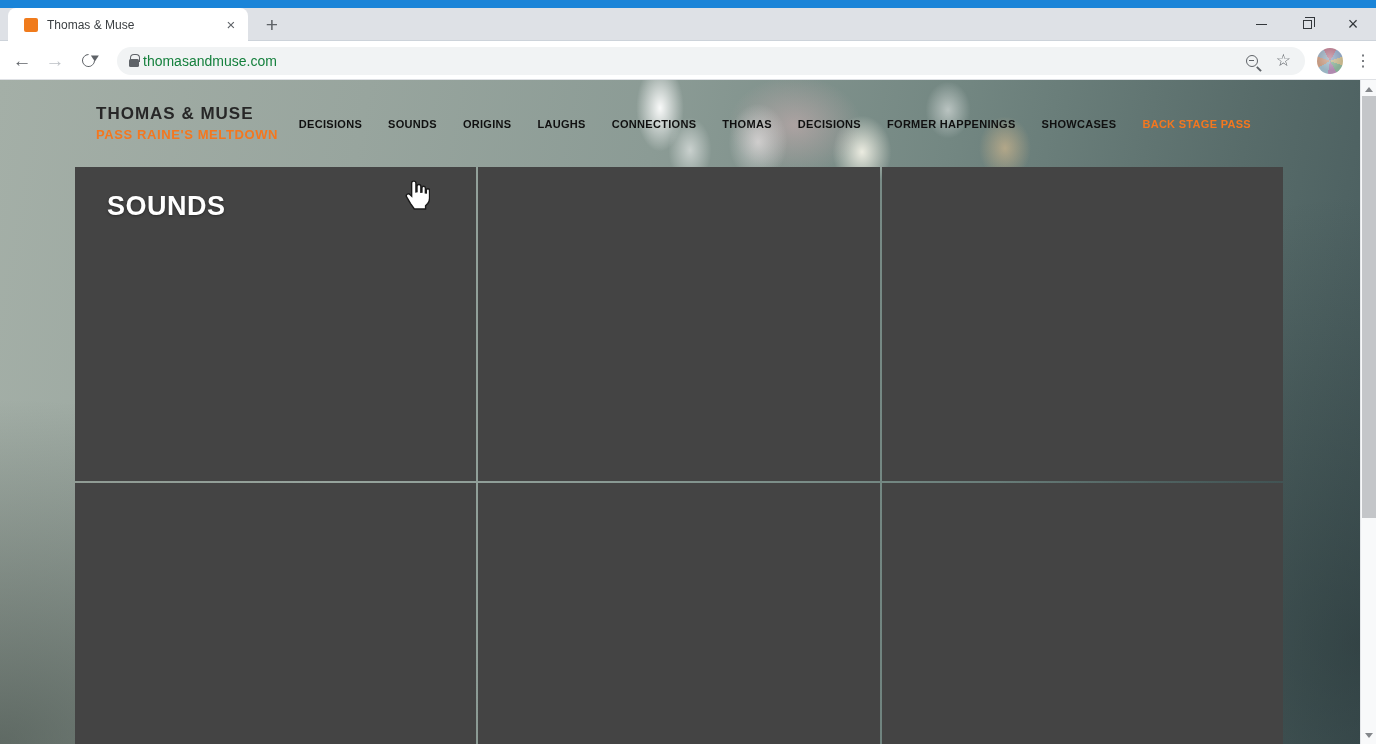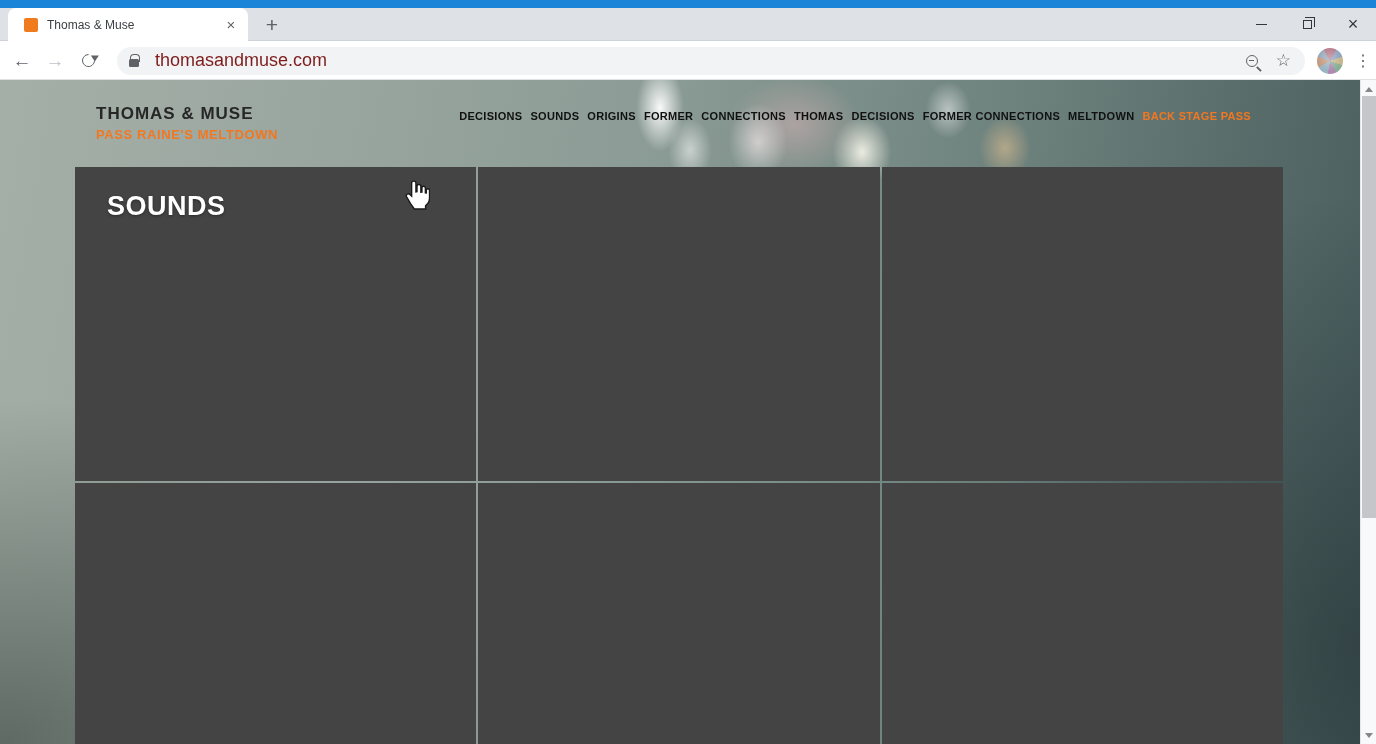--- a/index.html
+++ b/index.html
@@ -30,7 +30,7 @@
   .omnibox { flex:0 0 auto; width:1188px; height:28px; margin-left:17px; background:#f1f3f4; border-radius:14px; display:flex; align-items:center; padding:0 12px; }
   .lock-ic { position:relative; width:10px; height:8px; background:#5f6368; border-radius:1.5px; margin-top:4px; flex:0 0 auto; }
   .lock-ic::before { content:""; position:absolute; left:1.2px; top:-5px; width:7.6px; height:7px; border:1.8px solid #5f6368; border-bottom:none; border-radius:4px 4px 0 0; }
-  .url-text { margin-left:16px; font-size:18px; color:#7f1d1d; flex:1; cursor:text; }
+  .url-text { margin-left:4px; font-size:14px; color:#15803d; flex:1; cursor:text; }
   .zoom-ic { position:relative; width:12px; height:12px; border:1.8px solid #5f6368; border-radius:50%; margin-right:18px; flex:0 0 auto; }
   .zoom-ic::before { content:""; position:absolute; left:2px; top:4.2px; width:5px; height:1.6px; background:#5f6368; }
   .zoom-ic::after { content:""; position:absolute; right:-5px; bottom:-4px; width:6px; height:1.8px; background:#5f6368; transform:rotate(45deg); }

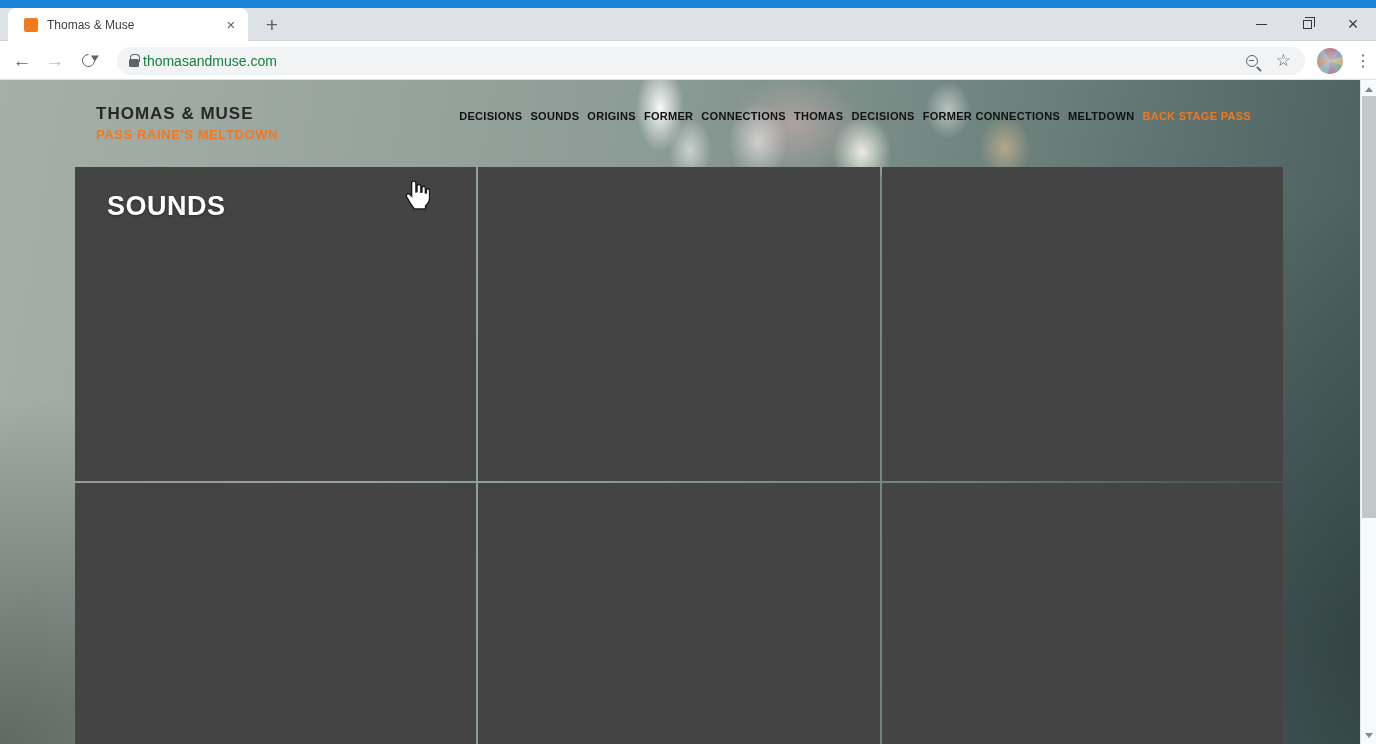--- a/index.html
+++ b/index.html
@@ -60,7 +60,7 @@
   .brand { margin:24px 0 0 96px; }
   .site-title { font-size:17px; font-weight:bold; letter-spacing:1px; color:#272727; }
   .site-subtitle { font-size:13px; font-weight:bold; letter-spacing:.6px; color:#f4771f; margin-top:3px; }
-  .main-nav { position:absolute; right:109px; top:30px; display:flex; gap:8px; }
+  .main-nav { position:absolute; right:109px; top:38px; display:flex; gap:26px; }
   .main-nav a { font-size:11px; font-weight:bold; letter-spacing:.3px; color:#101010; text-decoration:none; white-space:nowrap; cursor:pointer; }
   .main-nav a.hl { color:#f4771f; }
 

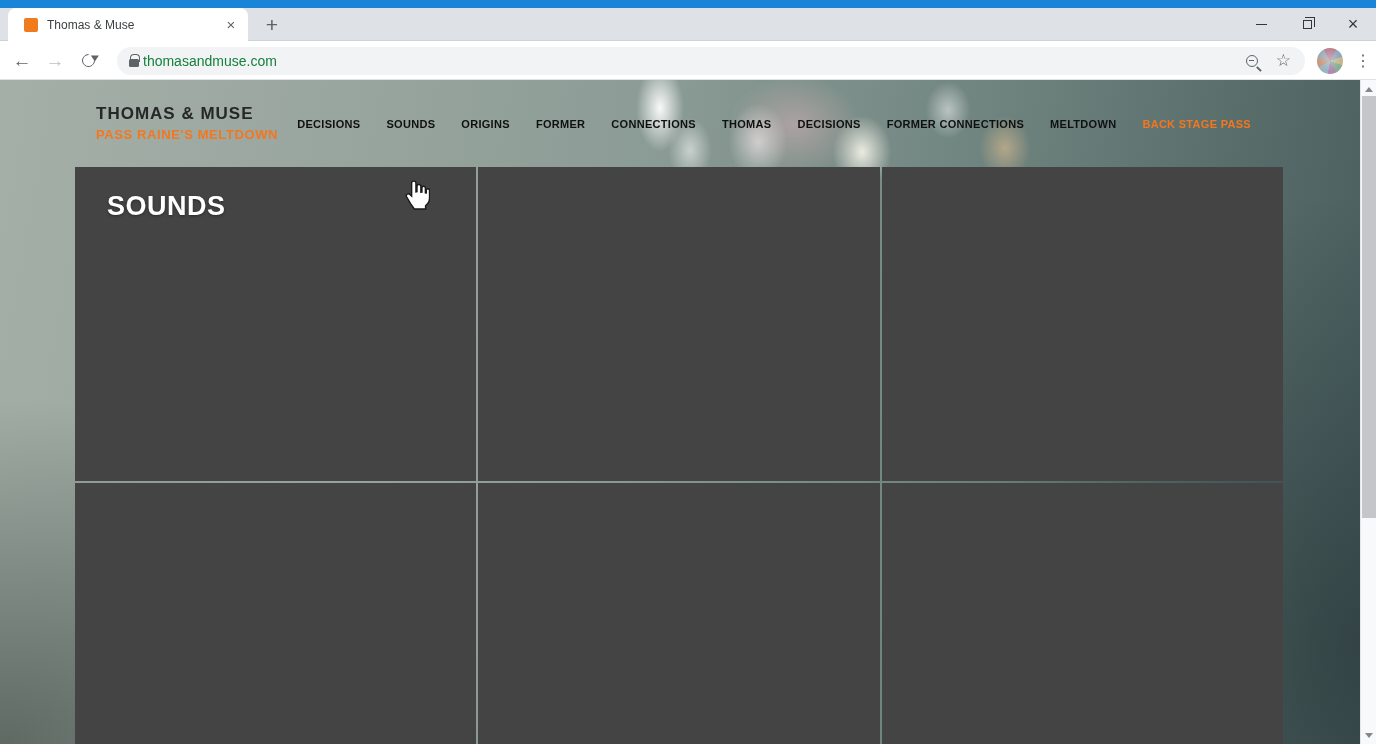--- a/index.html
+++ b/index.html
@@ -241,7 +241,7 @@
         <a>DECISIONS</a>
         <a>SOUNDS</a>
         <a>ORIGINS</a>
-        <a>FORMER</a>
+        <a>LAUGHS</a>
         <a>CONNECTIONS</a>
         <a>THOMAS</a>
         <a>DECISIONS</a>

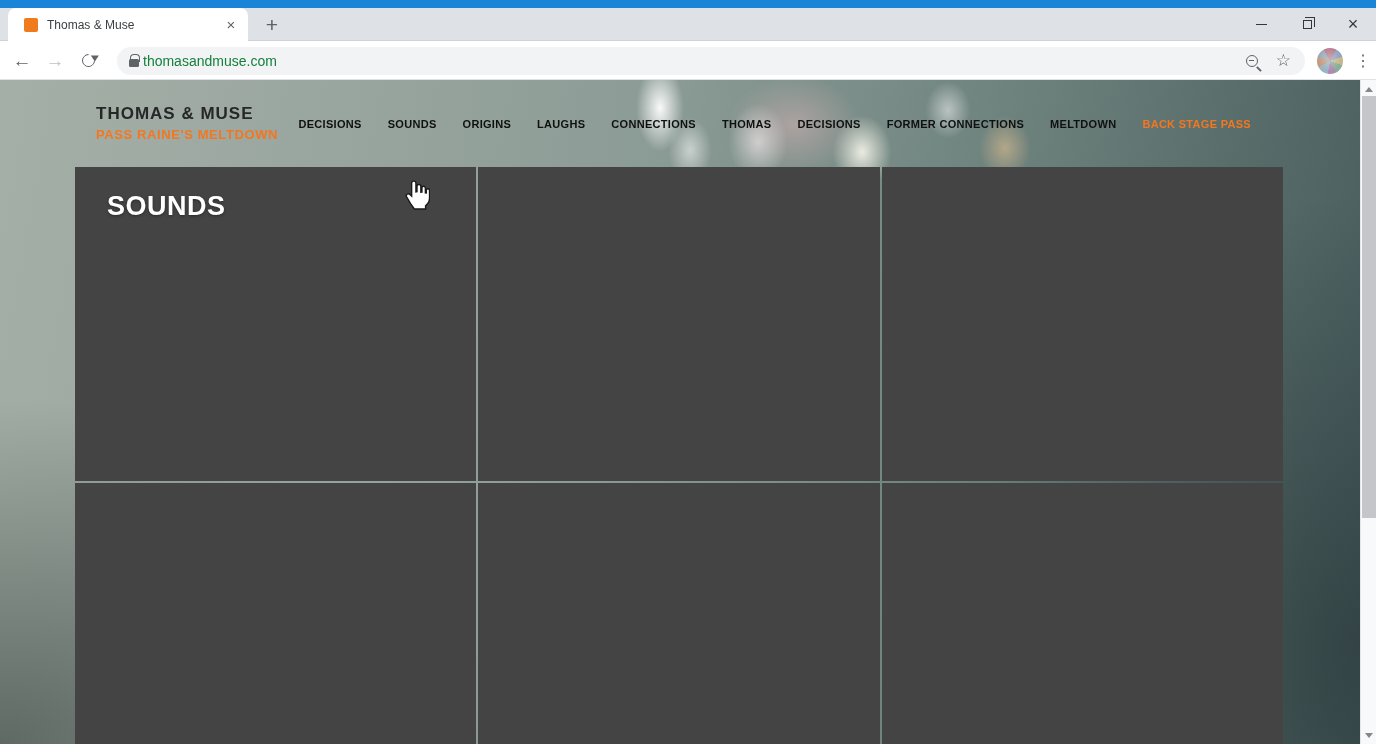--- a/index.html
+++ b/index.html
@@ -245,7 +245,7 @@
         <a>CONNECTIONS</a>
         <a>THOMAS</a>
         <a>DECISIONS</a>
-        <a>FORMER CONNECTIONS</a>
+        <a>FORMER HAPPENINGS</a>
         <a>MELTDOWN</a>
         <a class="hl">BACK STAGE PASS</a>
       </nav>

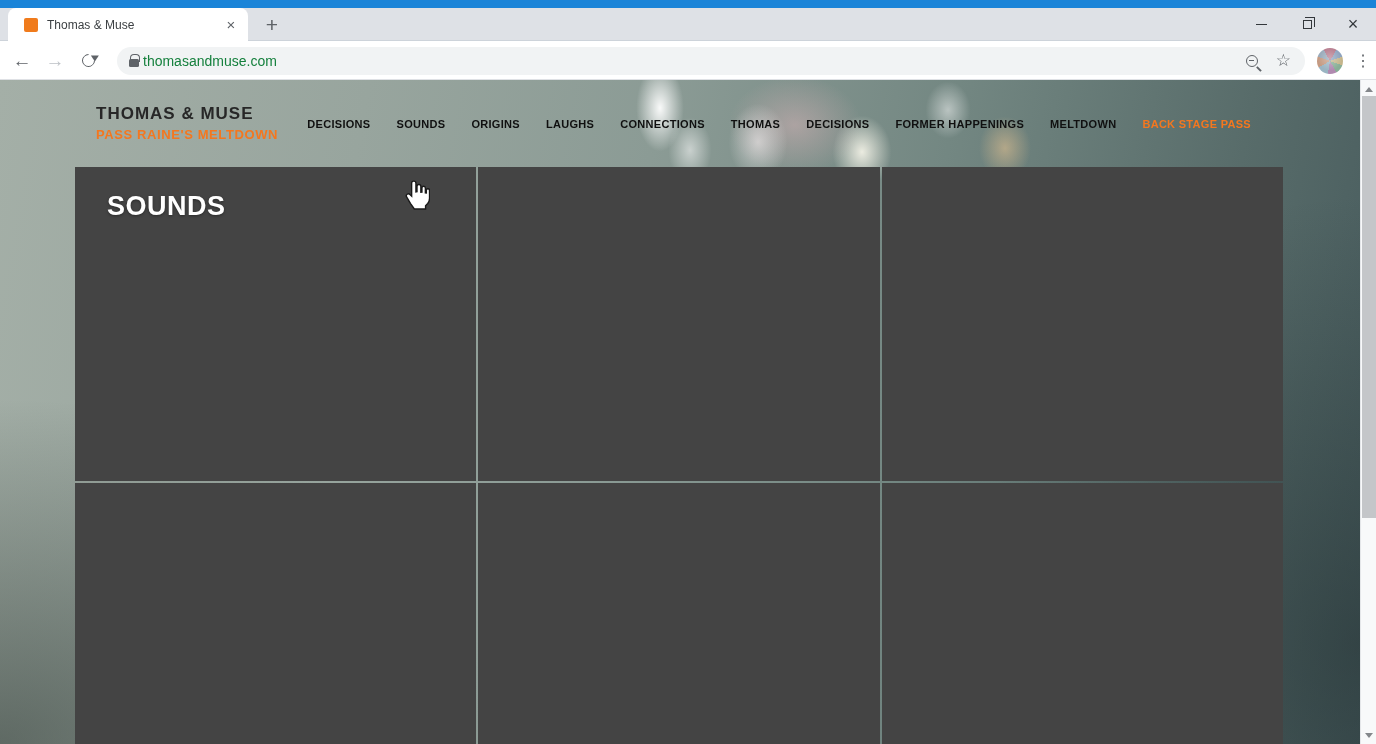--- a/index.html
+++ b/index.html
@@ -246,7 +246,7 @@
         <a>THOMAS</a>
         <a>DECISIONS</a>
         <a>FORMER HAPPENINGS</a>
-        <a>MELTDOWN</a>
+        <a>SHOWCASES</a>
         <a class="hl">BACK STAGE PASS</a>
       </nav>
     </div>

